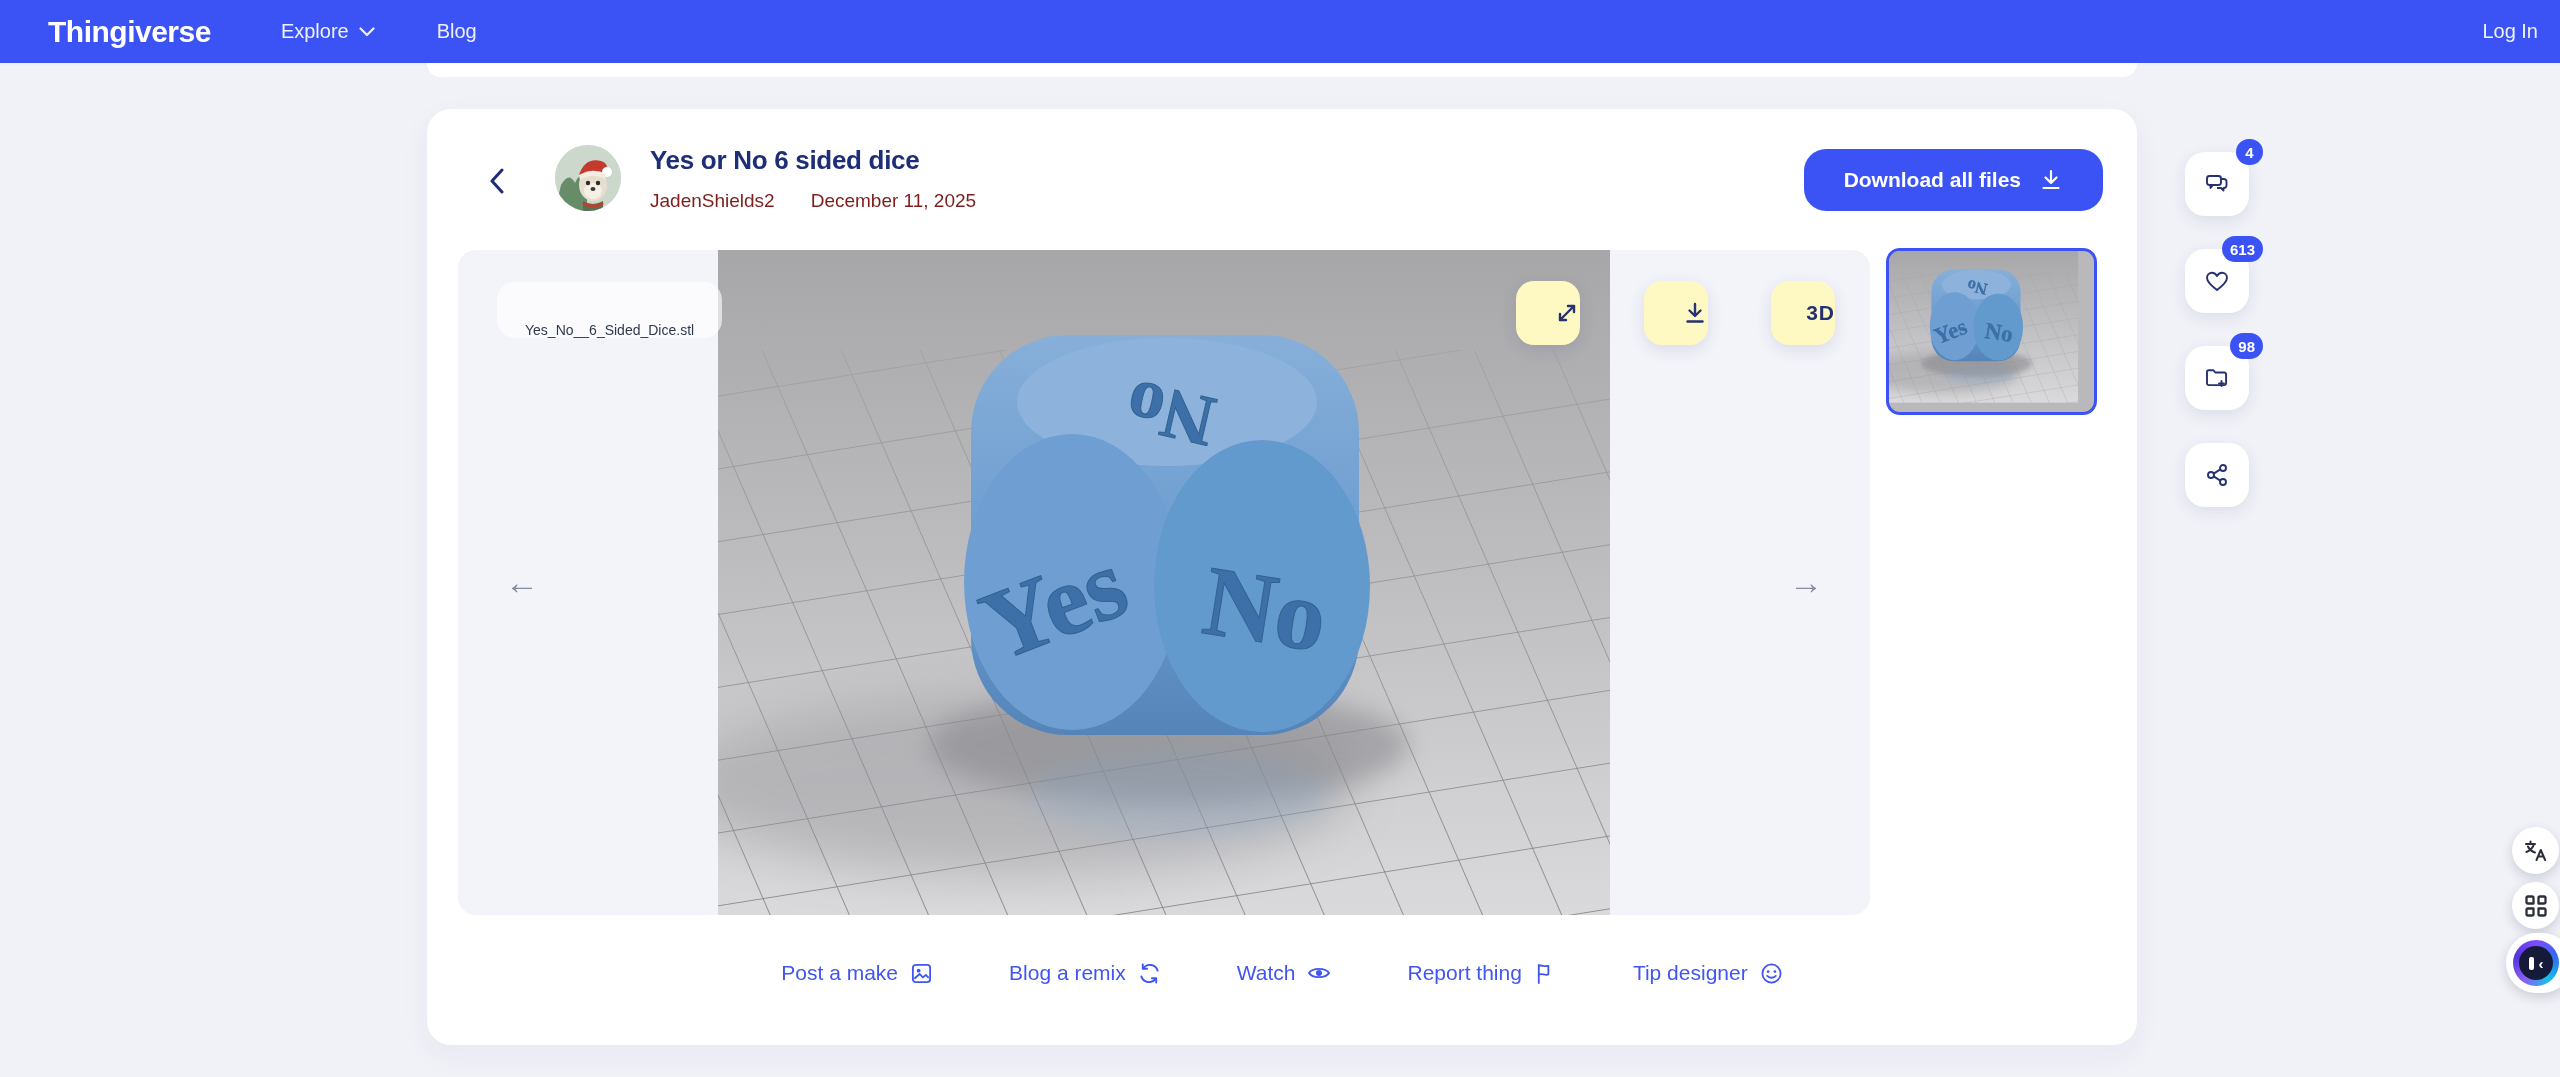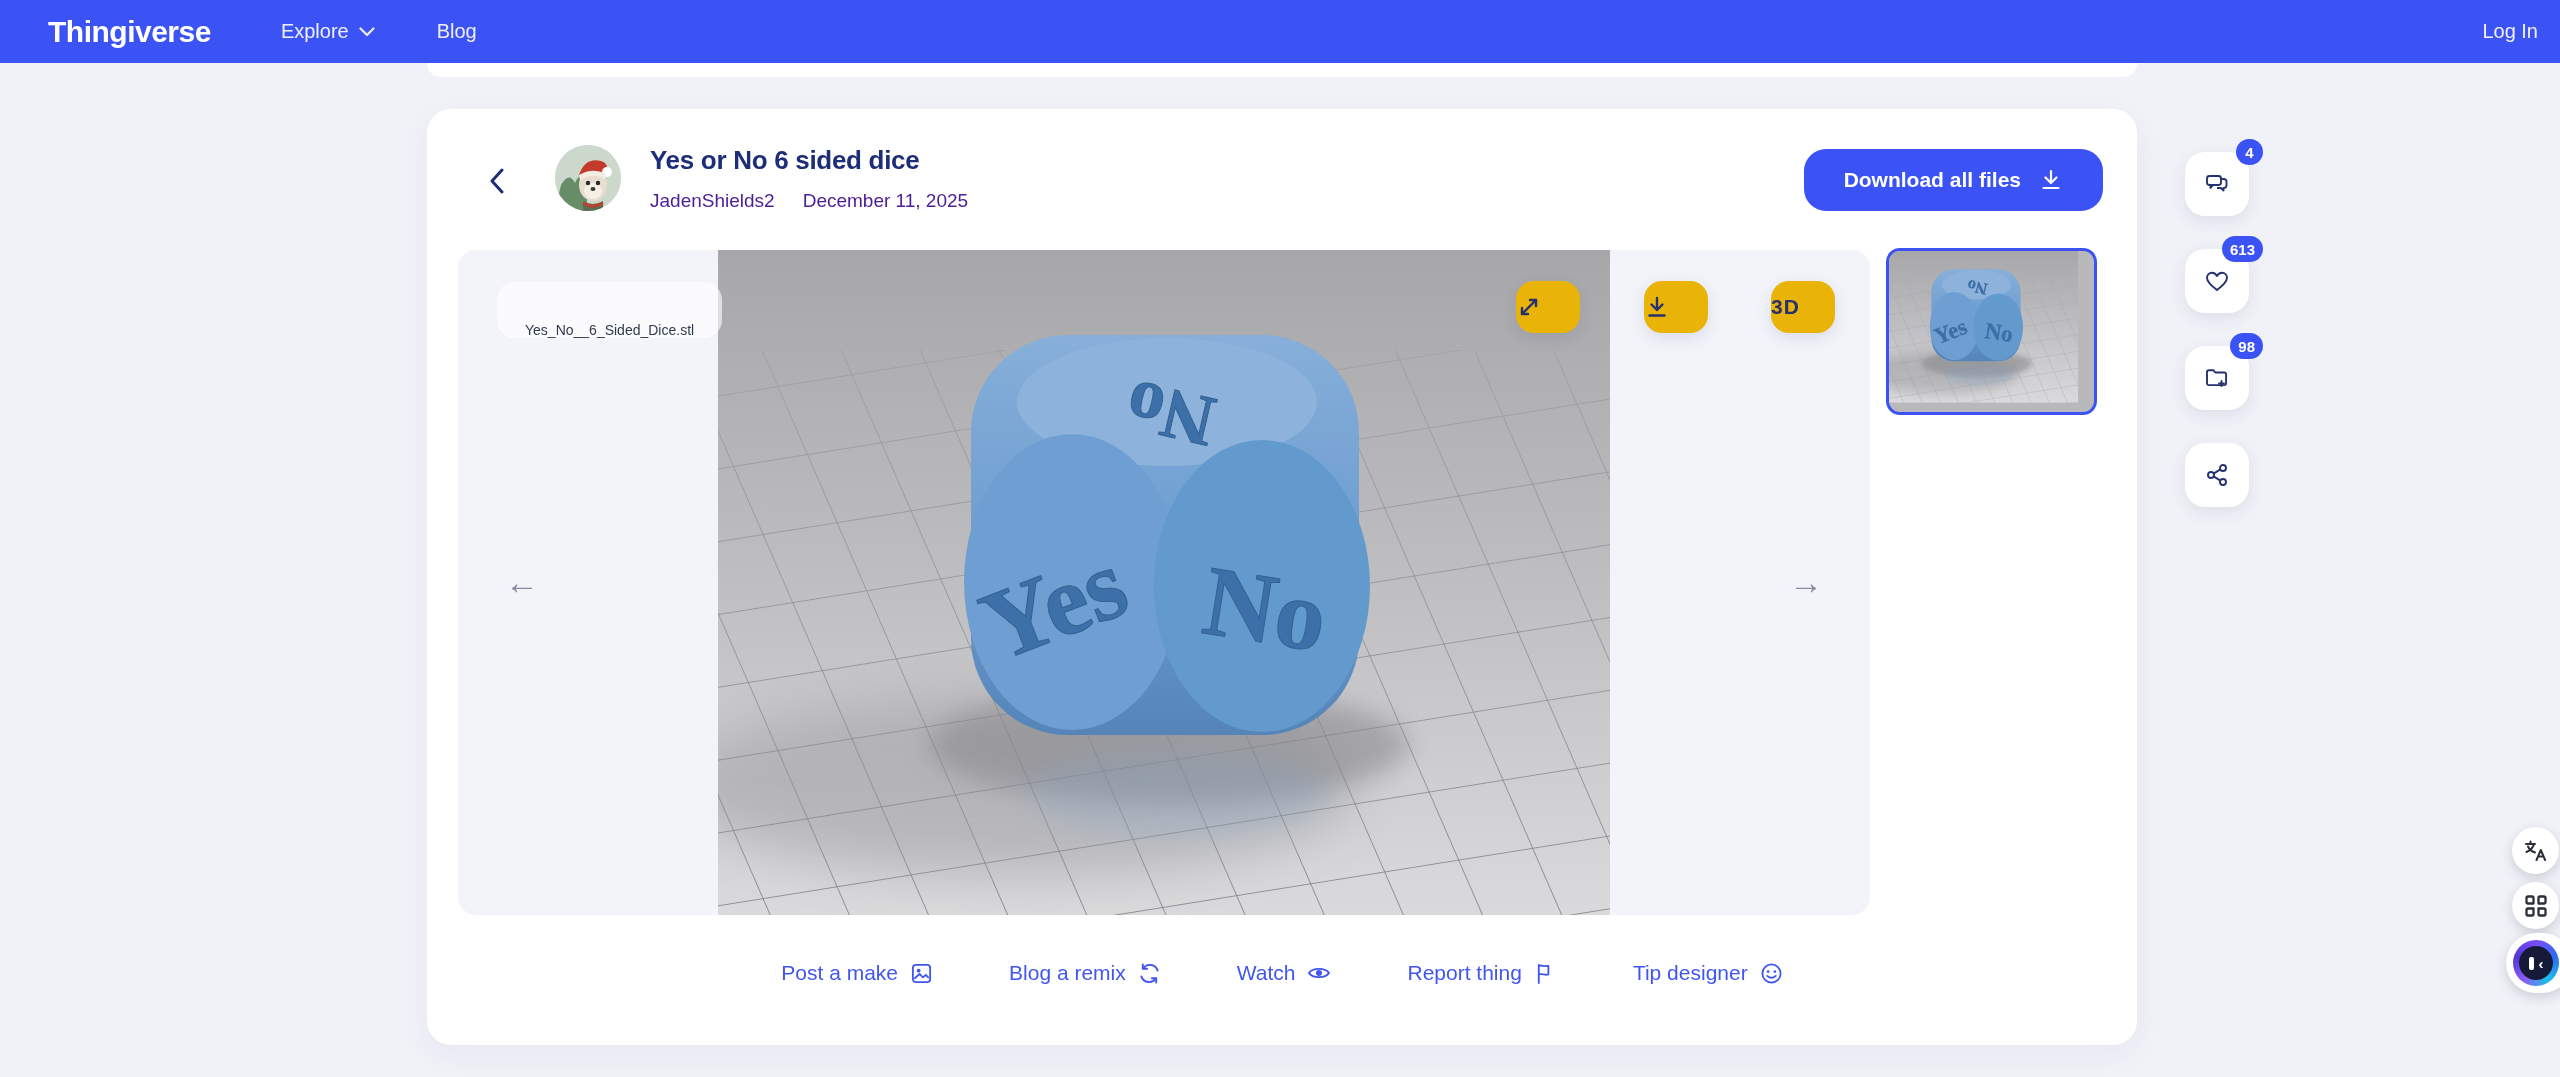--- a/index.html
+++ b/index.html
@@ -61,7 +61,7 @@
   }
   .title-block { position:absolute; left:223px; top:36px; }
   .thing-title { font-size:26px; font-weight:700; color:#1d2d77; letter-spacing:-0.3px; }
-  .thing-meta { margin-top:14px; display:flex; gap:28px; font-size:19px; color:#4c1d95; }
+  .thing-meta { margin-top:14px; display:flex; gap:36px; font-size:19px; color:#7f1d1d; }
   .download-all {
     position:absolute; right:34px; top:40px; height:62px; padding:0 40px;
     background:#3b53f4; border:none; border-radius:22px; color:#ffffff;

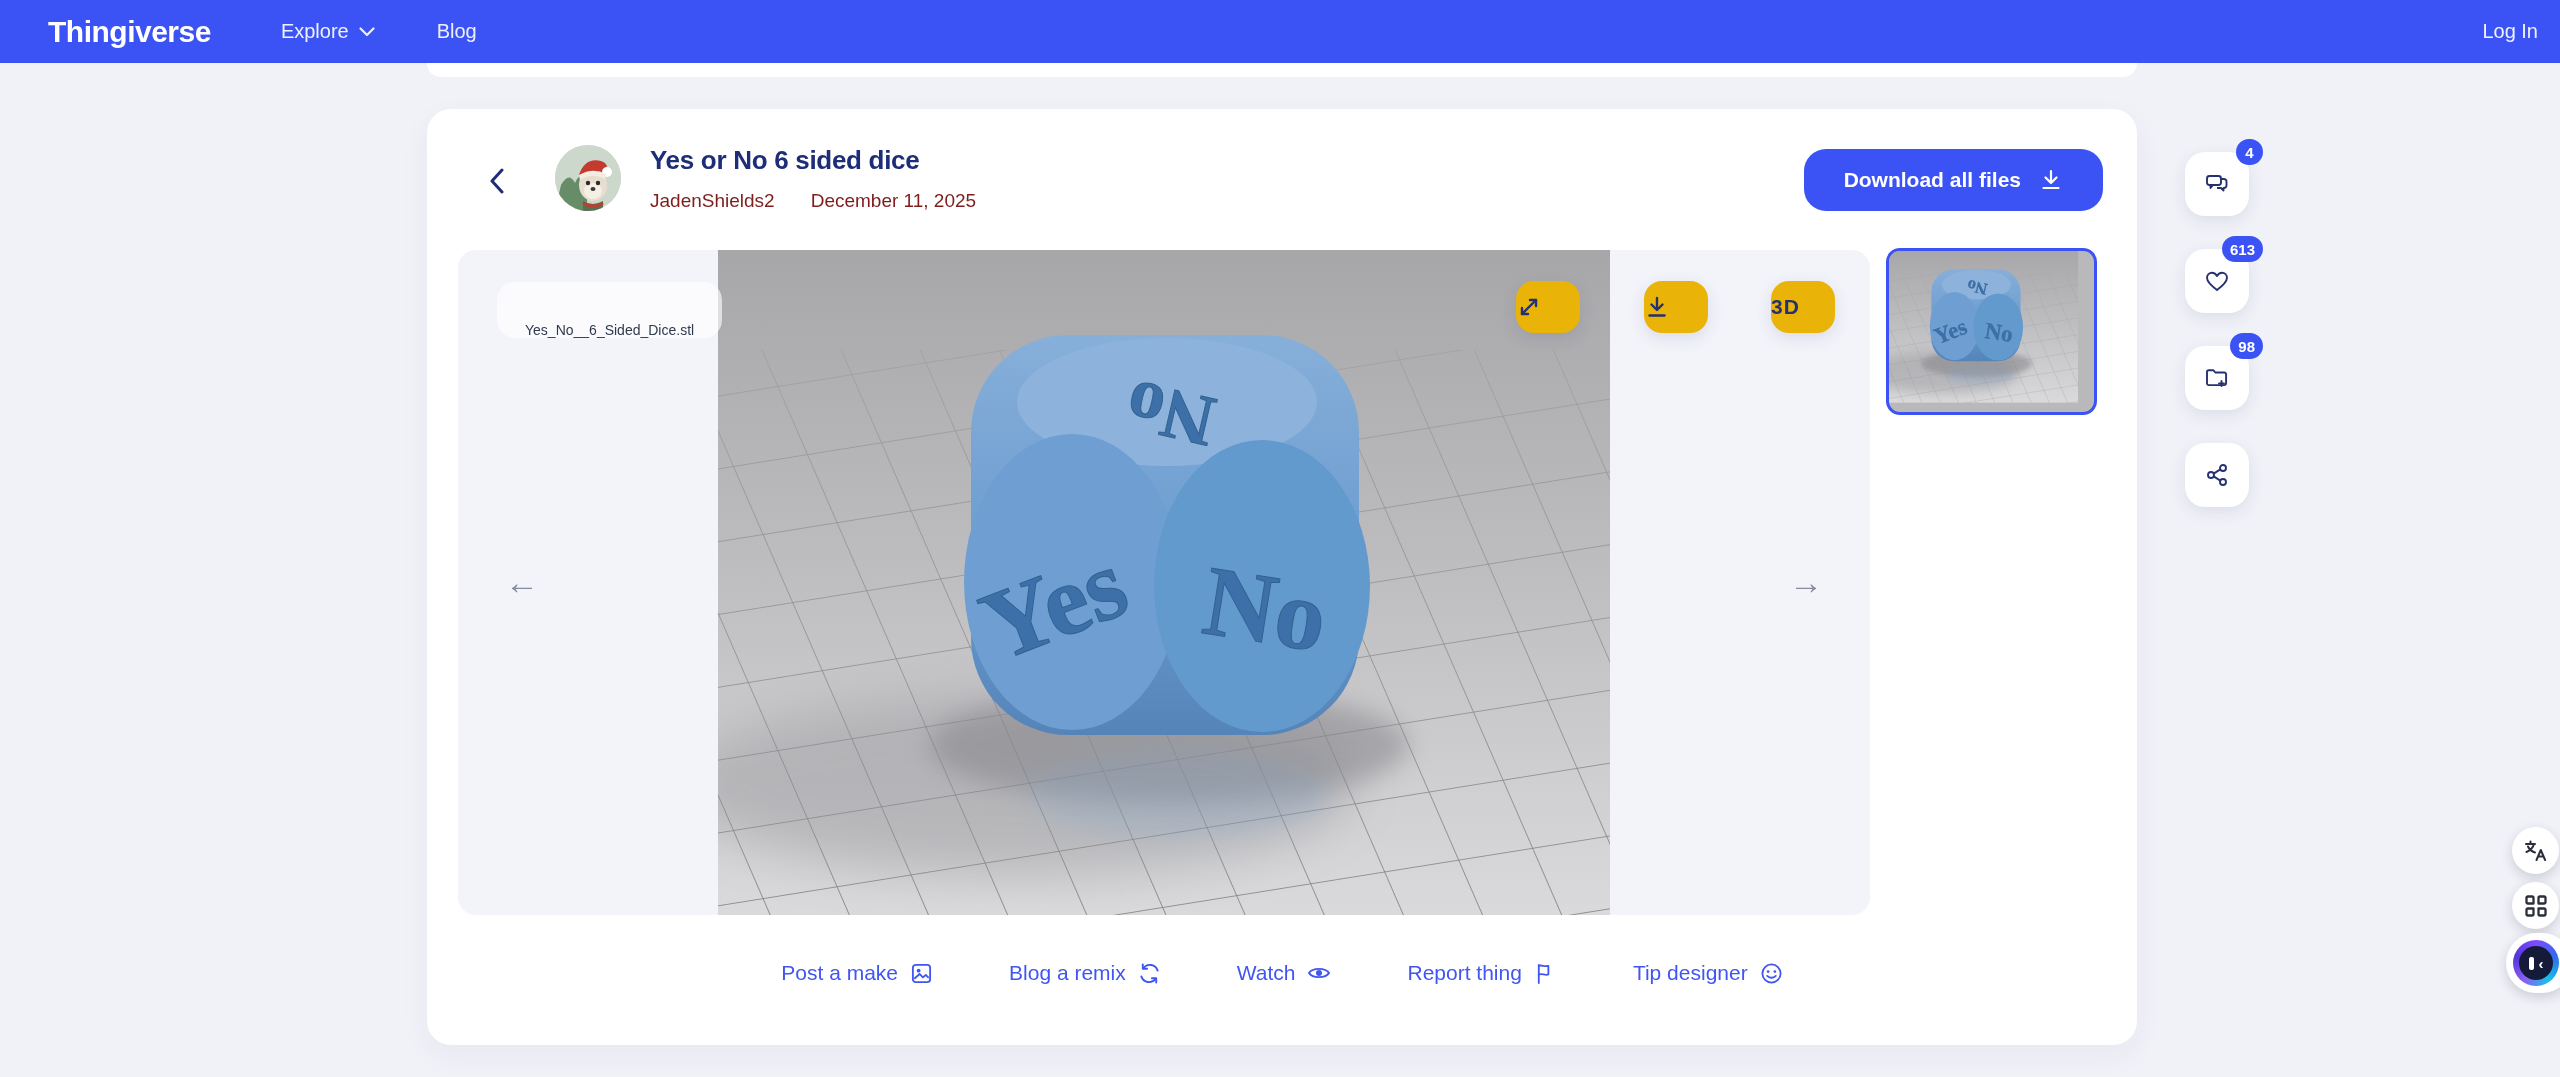--- a/index.html
+++ b/index.html
@@ -81,8 +81,8 @@
     display:flex; align-items:flex-end; font-size:14px; color:#2f3a4e;
   }
   .viewer-btn {
-    position:absolute; top:31px; width:64px; height:52px; background:#eab308;
-    border-radius:18px; display:flex; align-items:center; justify-content:flex-start;
+    position:absolute; top:31px; width:64px; height:64px; background:#fef9c3;
+    border-radius:18px; display:flex; align-items:center; justify-content:flex-end;
     box-shadow:0 5px 16px rgba(40,50,100,0.12); cursor:pointer; border:none;
   }
   .btn-expand { left:1058px; }

